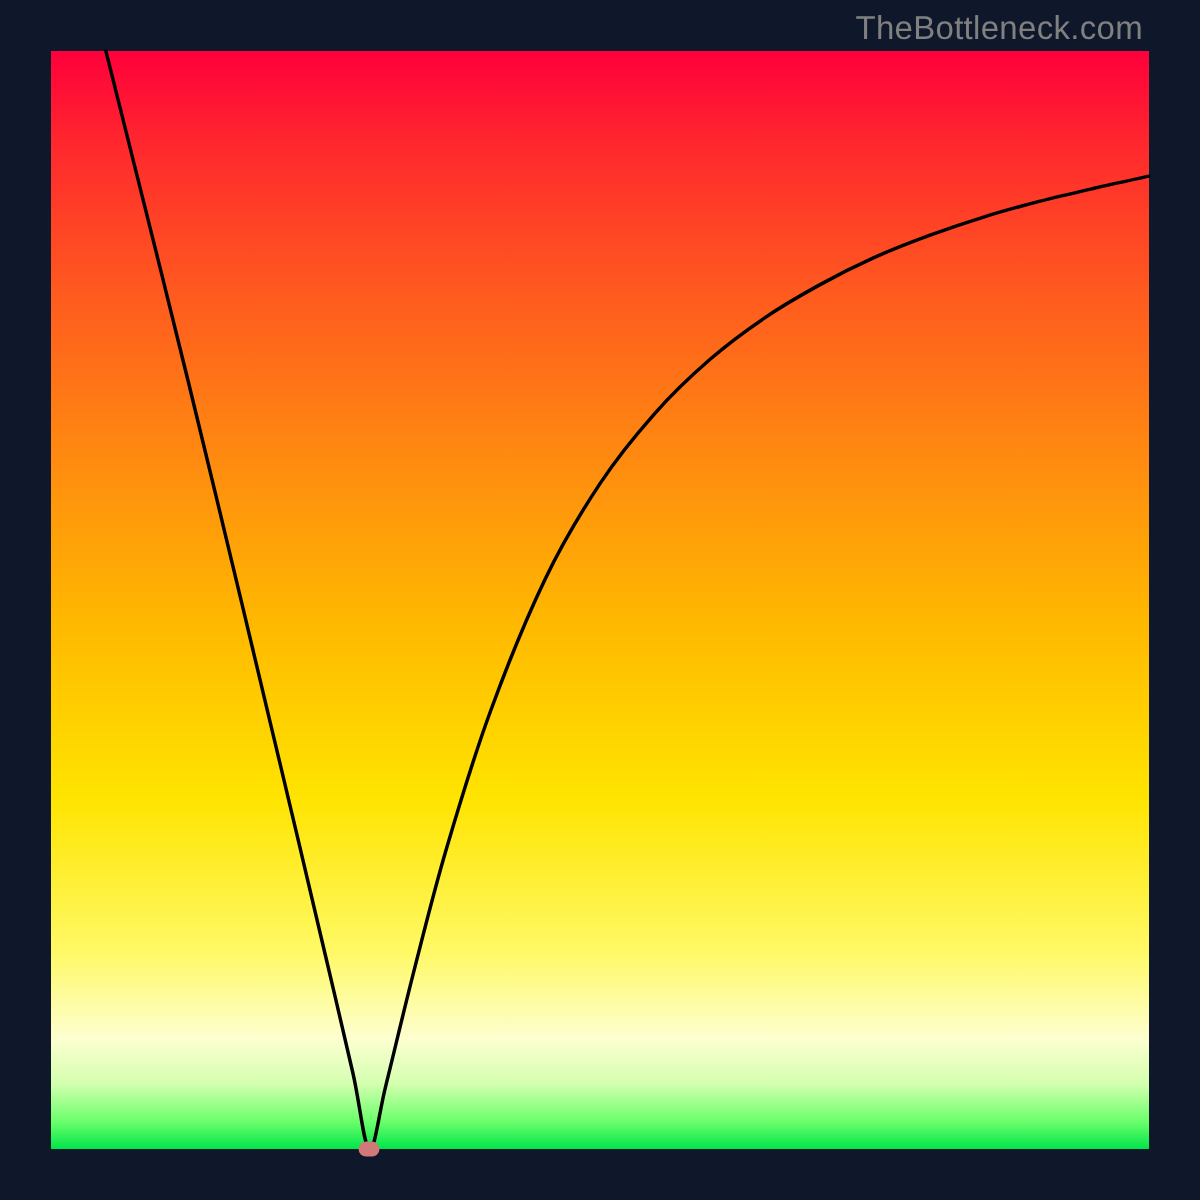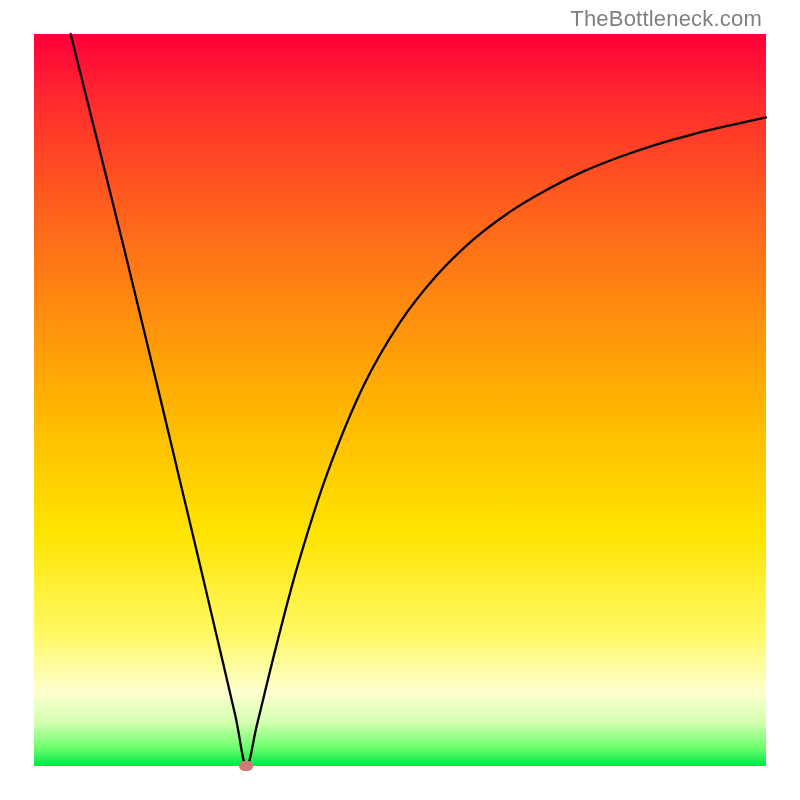--- a/index.html
+++ b/index.html
@@ -15,7 +15,7 @@
     position: relative;
     width: 800px;
     height: 800px;
-    background: #ffffff;
+    background: #0f172a;
   }
   .plot-area {
     position: absolute;

